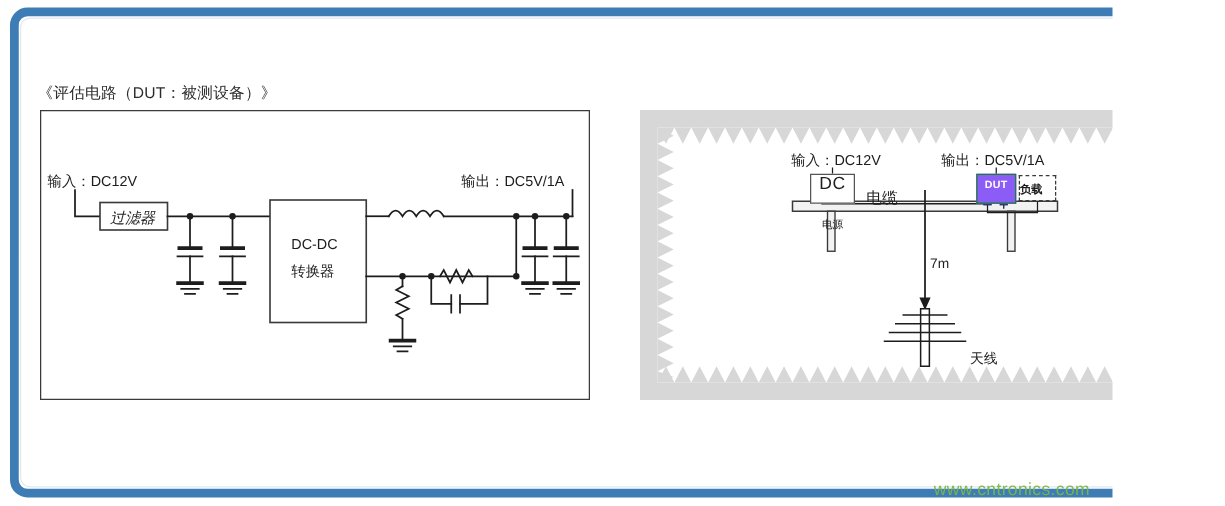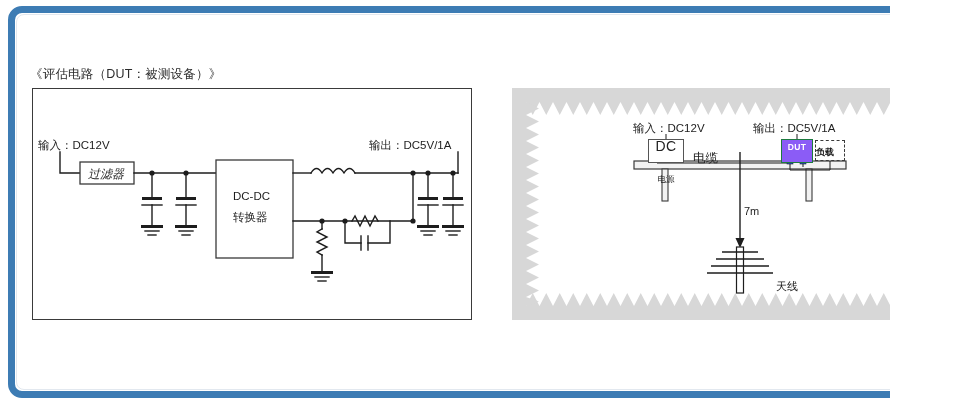--- a/index.html
+++ b/index.html
@@ -319,6 +319,7 @@
 
   <div class="lbl" style="left:748px; top:279px; font-size:11px;margin-left:28px;">天线</div>
 
+  <div class="watermark">www.cntronics.com</div>
 
 </div>
 

